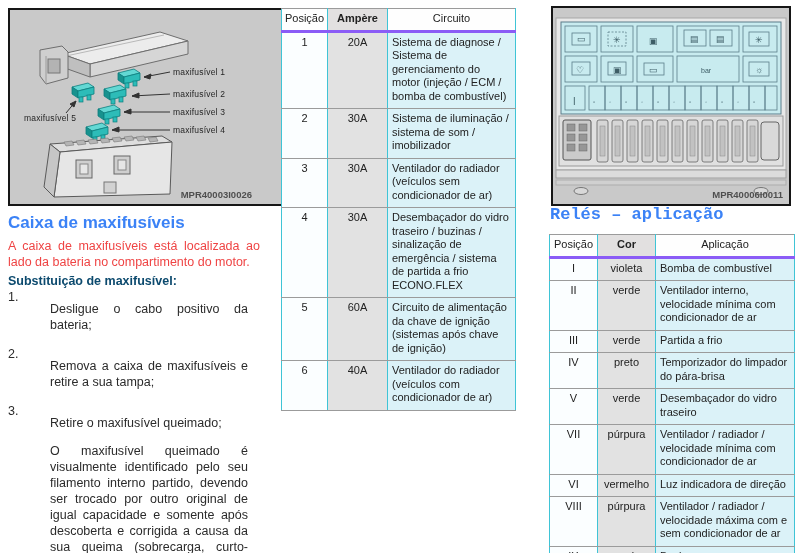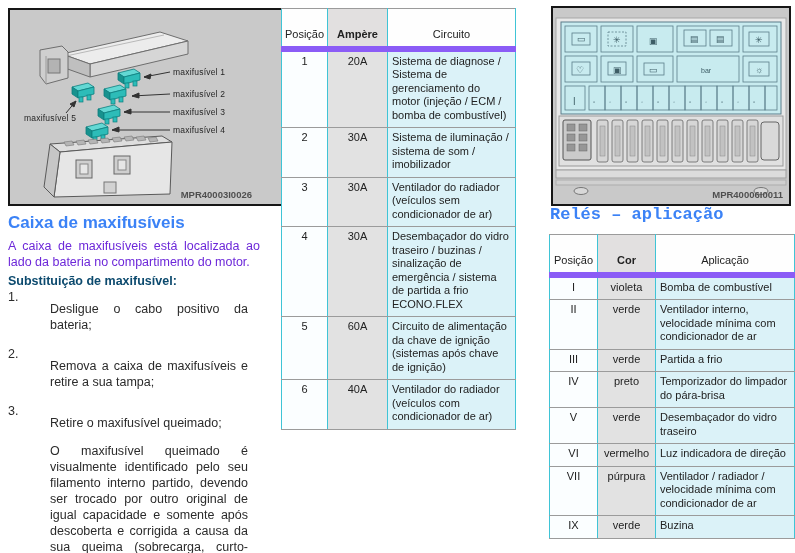--- a/index.html
+++ b/index.html
@@ -41,7 +41,7 @@
     overflow:hidden;
   }
   .dtable thead th{
-    border-bottom:6px solid #8b5cf6;text-align:center;padding:19px 2px 4px 2px;
+    border-bottom:3px solid #8b5cf6;text-align:center;padding:3px 2px 4px 2px;
     background:#fefefe;
   }
   .dtable thead th:nth-child(2){background:#e2e0e0;font-weight:bold;}

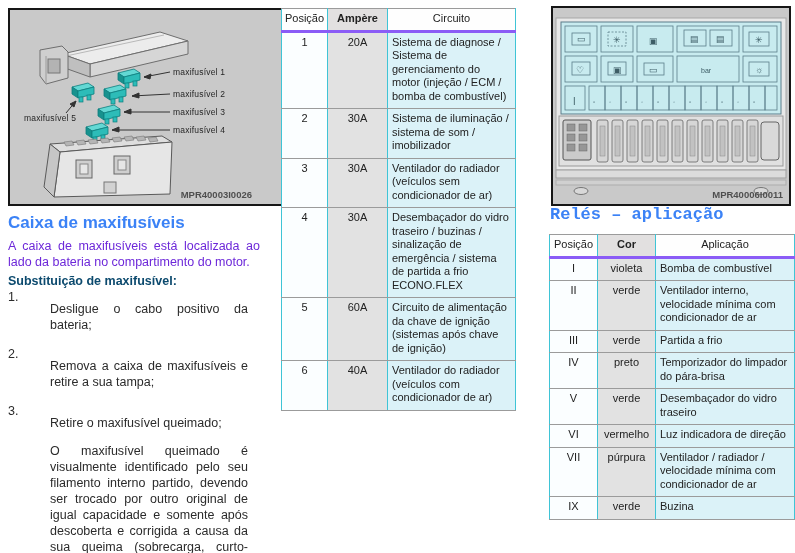--- a/index.html
+++ b/index.html
@@ -19,7 +19,7 @@
     margin:7px 0 5px 0;letter-spacing:0;
   }
   p.body-text{
-    font-size:12.5px;line-height:16px;text-align:justify;margin:0 0 2px 0;color:#6d28d9;
+    font-size:12.5px;line-height:16px;text-align:justify;margin:0 0 2px 0;color:#ef4444;
   }
   p.subhead{
     font-size:12.5px;font-weight:bold;margin:4px 0 1px 0;color:#0c4a6e;

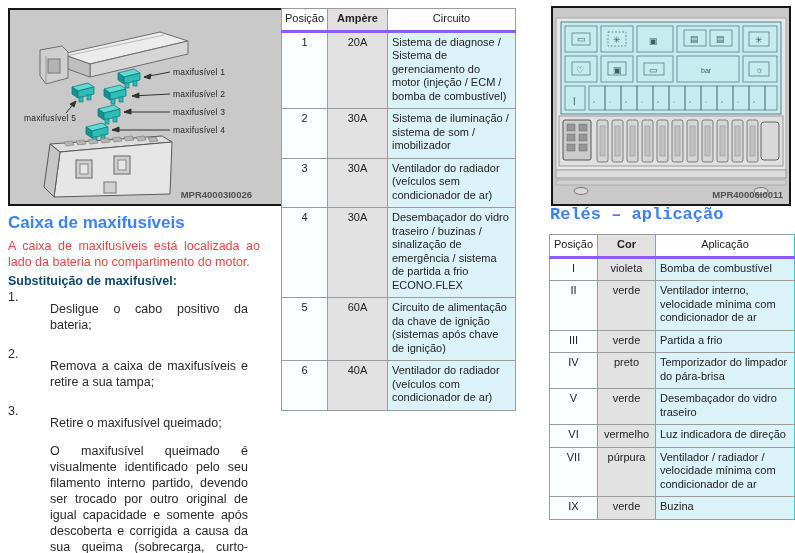--- a/index.html
+++ b/index.html
@@ -386,16 +386,16 @@
         <td>Desembaçador do vidro traseiro</td>
       </tr>
       <tr>
+        <td>VII</td>
+        <td>púrpura</td>
+        <td>Ventilador / radiador / velocidade mínima com condicionador de ar</td>
+      </tr>
+      <tr>
         <td>VI</td>
         <td>vermelho</td>
         <td>Luz indicadora de direção</td>
       </tr>
       <tr>
-        <td>VII</td>
-        <td>púrpura</td>
-        <td>Ventilador / radiador / velocidade mínima com condicionador de ar</td>
-      </tr>
-      <tr>
         <td>IX</td>
         <td>verde</td>
         <td>Buzina</td>

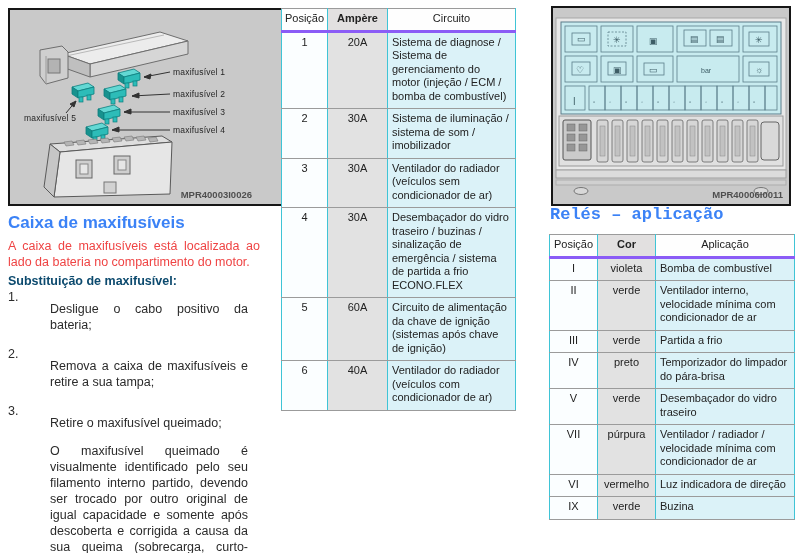--- a/index.html
+++ b/index.html
@@ -396,6 +396,11 @@
         <td>Luz indicadora de direção</td>
       </tr>
       <tr>
+        <td>VIII</td>
+        <td>púrpura</td>
+        <td>Ventilador / radiador / velocidade máxima com e sem condicionador de ar</td>
+      </tr>
+      <tr>
         <td>IX</td>
         <td>verde</td>
         <td>Buzina</td>

